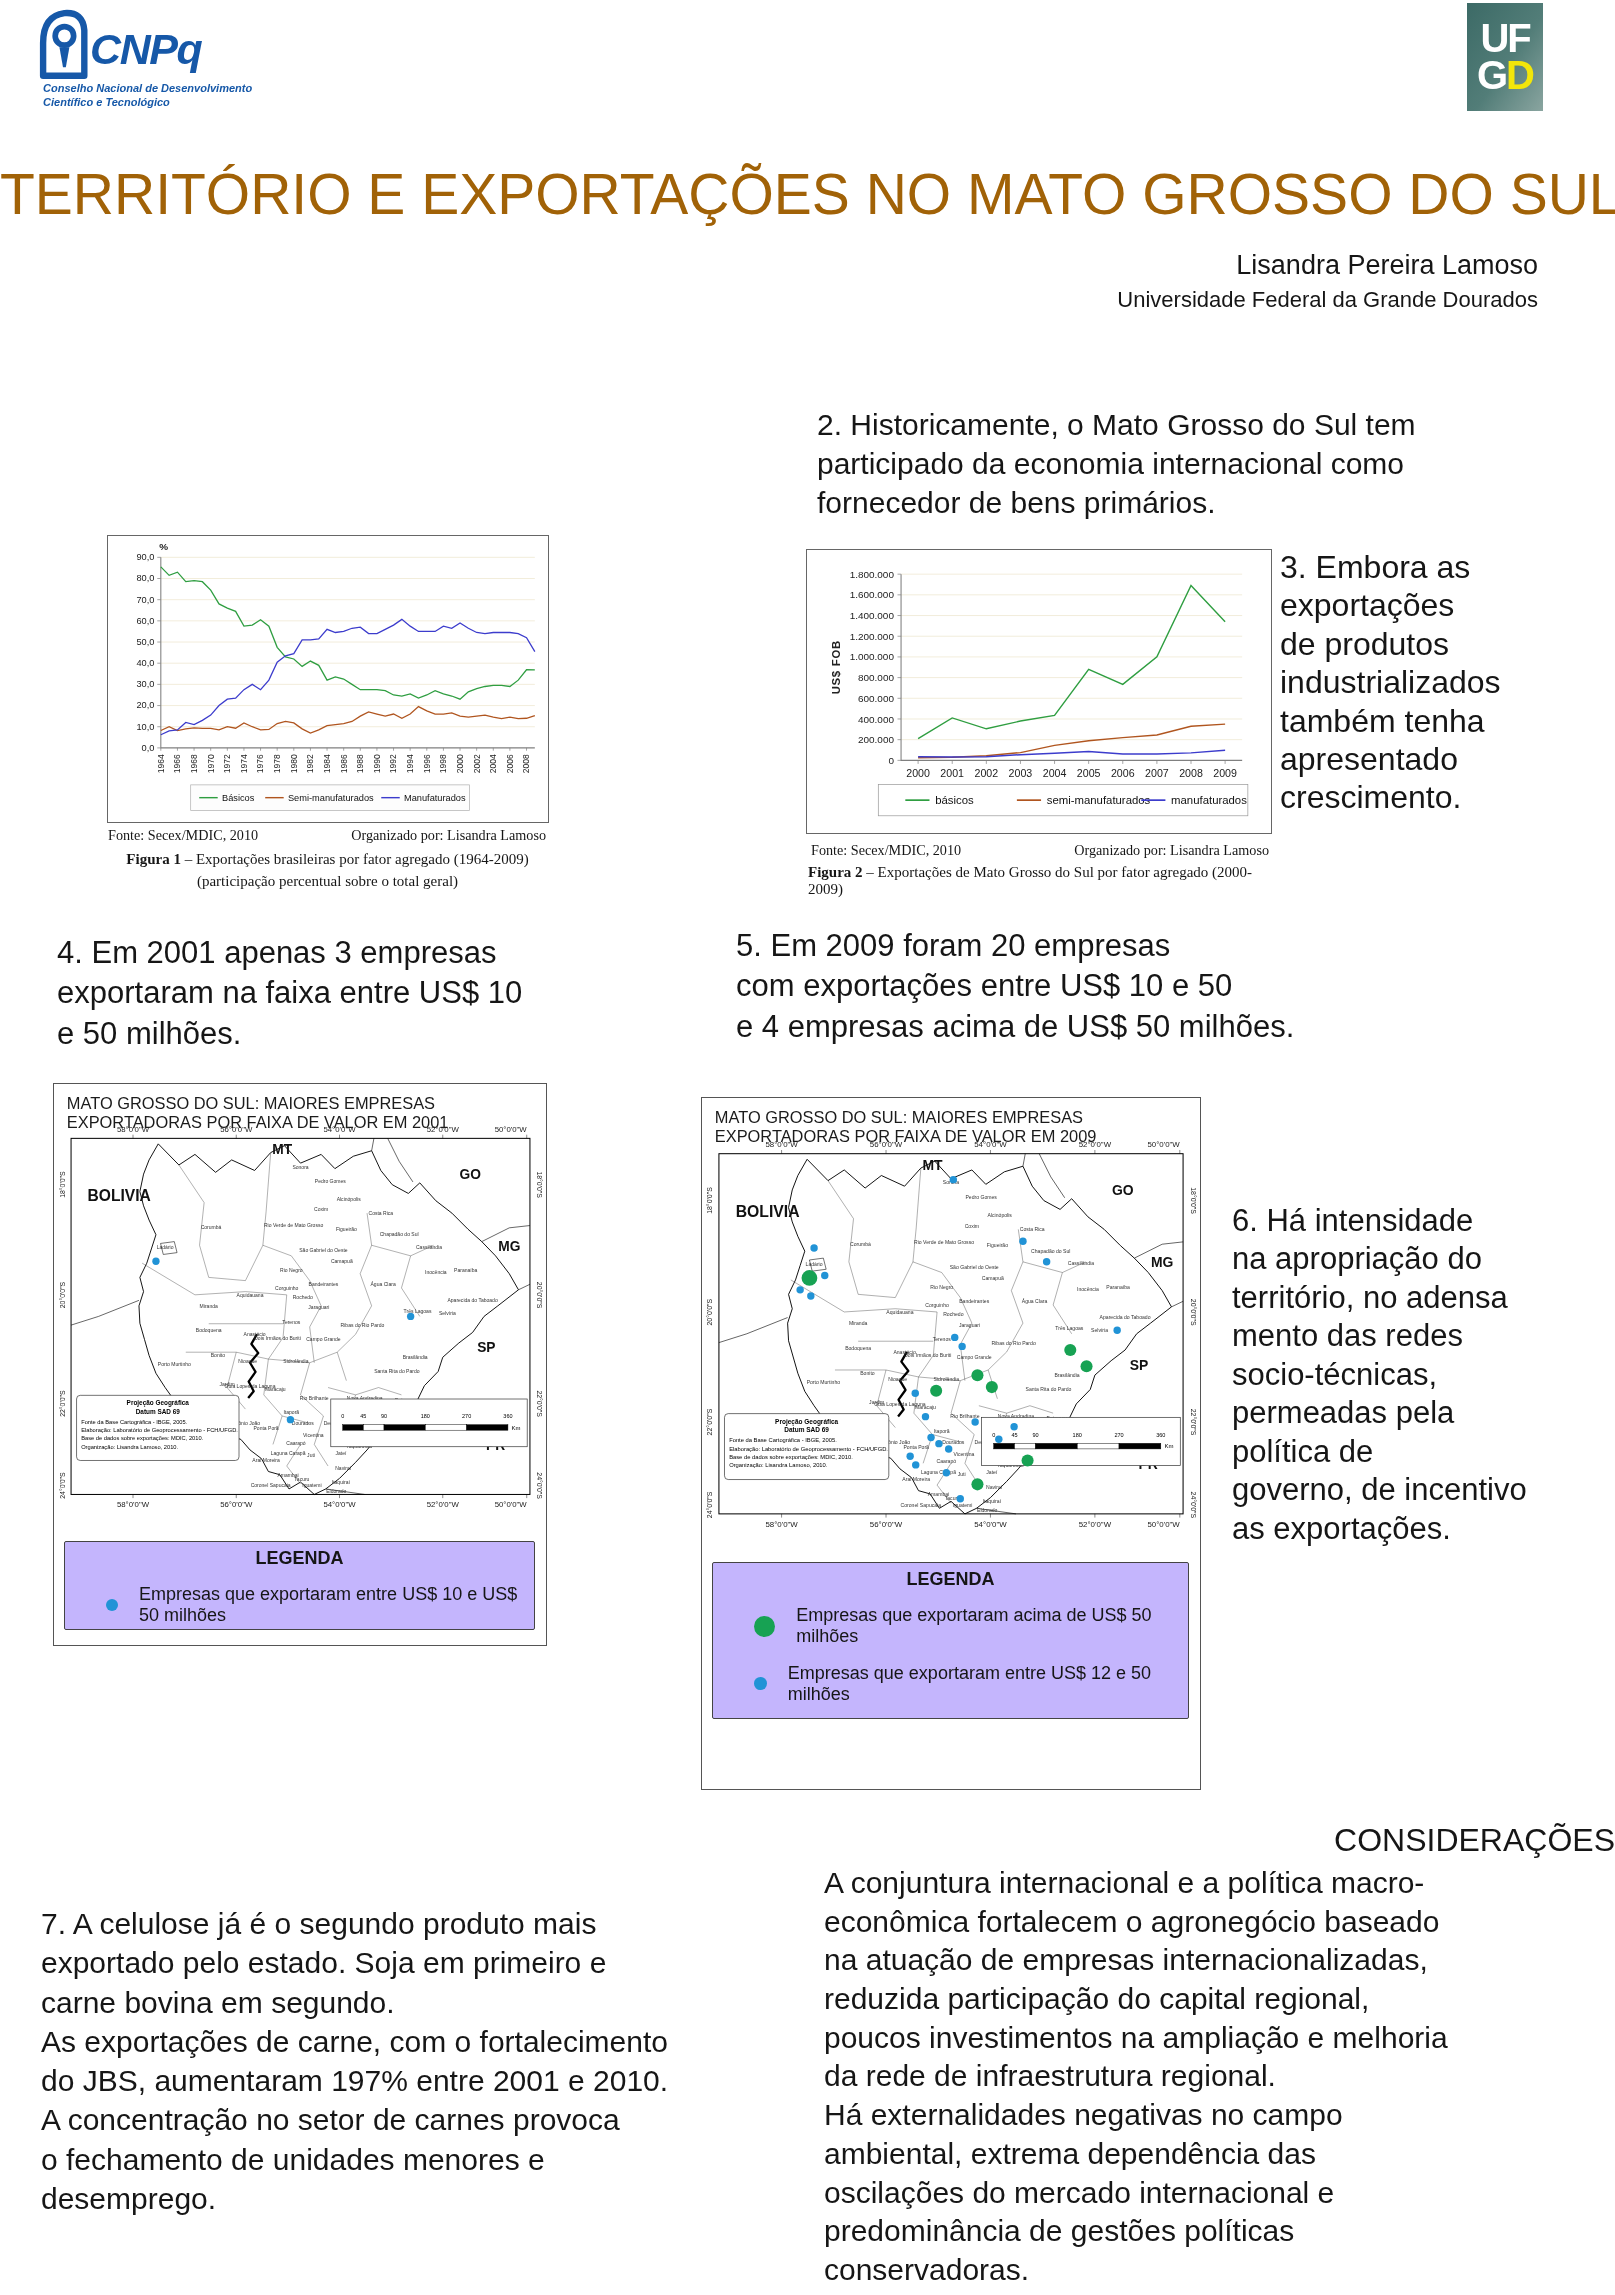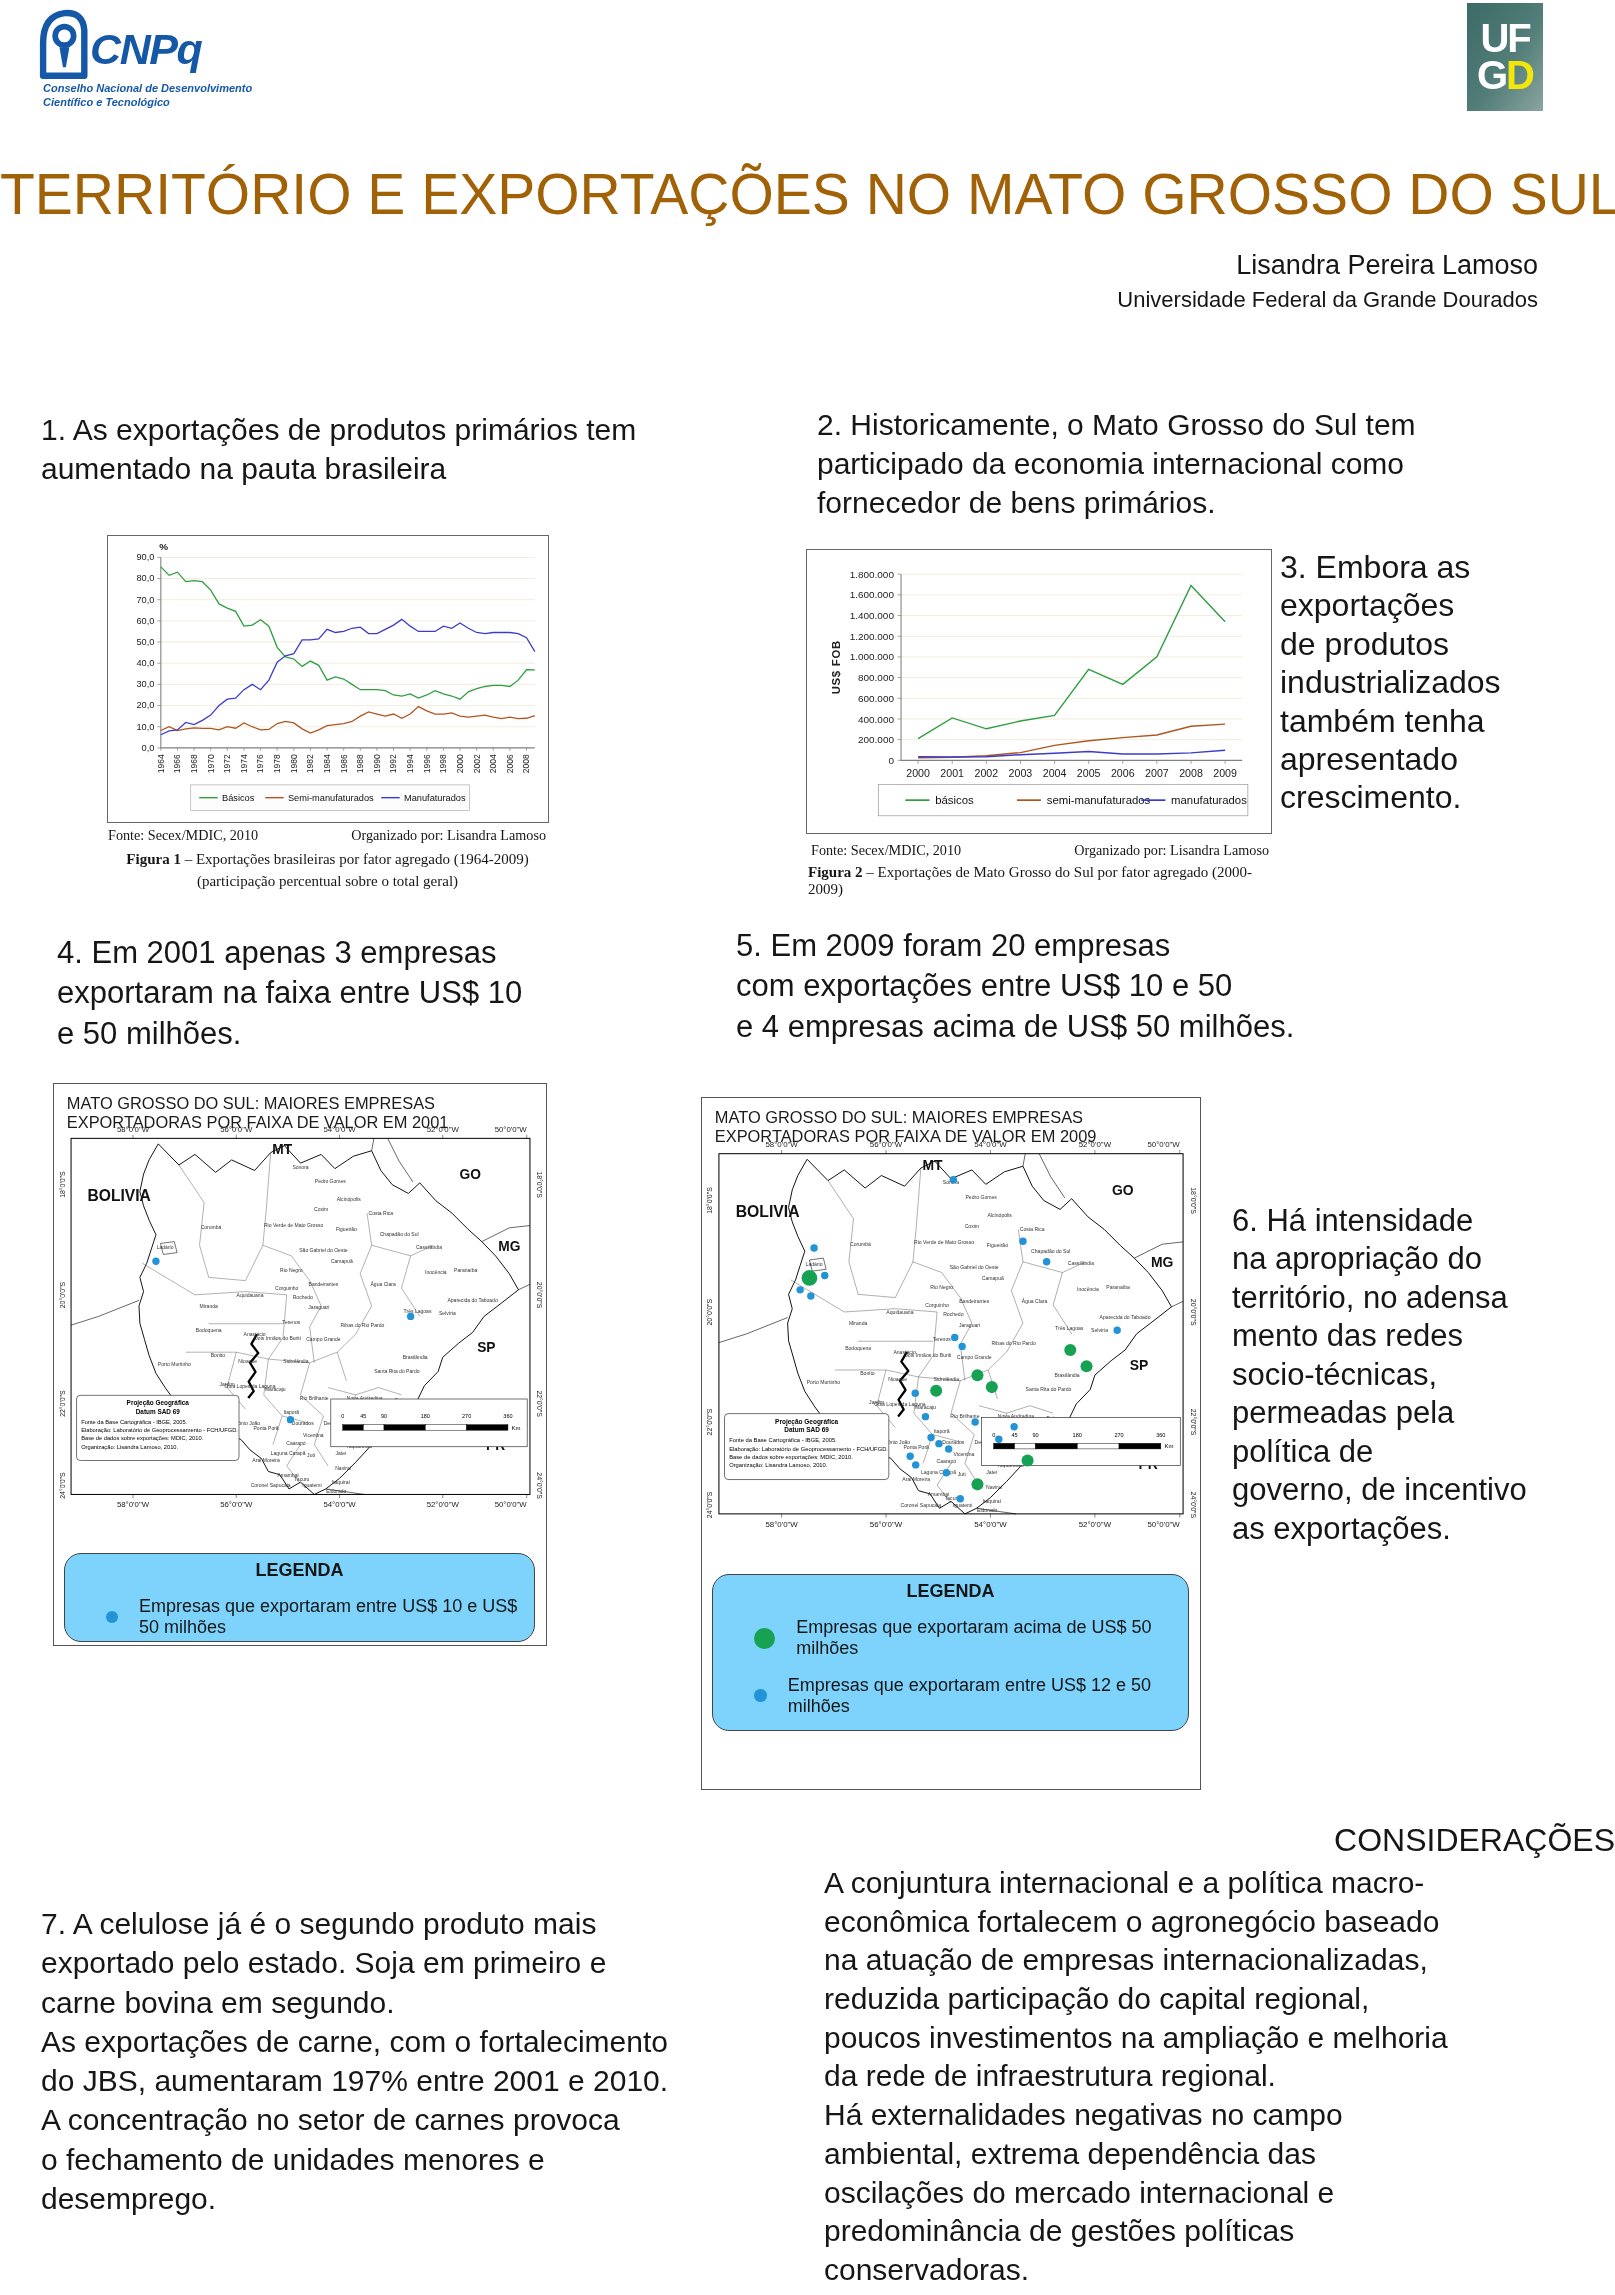--- a/index.html
+++ b/index.html
@@ -82,8 +82,6 @@
   <div class="abs" id="author">Lisandra Pereira Lamoso</div>
   <div class="abs" id="affiliation">Universidade Federal da Grande Dourados</div>
 
-  <div class="abs sect pre" id="s1">1. As exportações de produtos primários tem
-aumentado na pauta brasileira</div>
   <div class="abs sect pre" id="s2">2. Historicamente, o Mato Grosso do Sul tem
 participado da economia internacional como
 fornecedor de bens primários.</div>

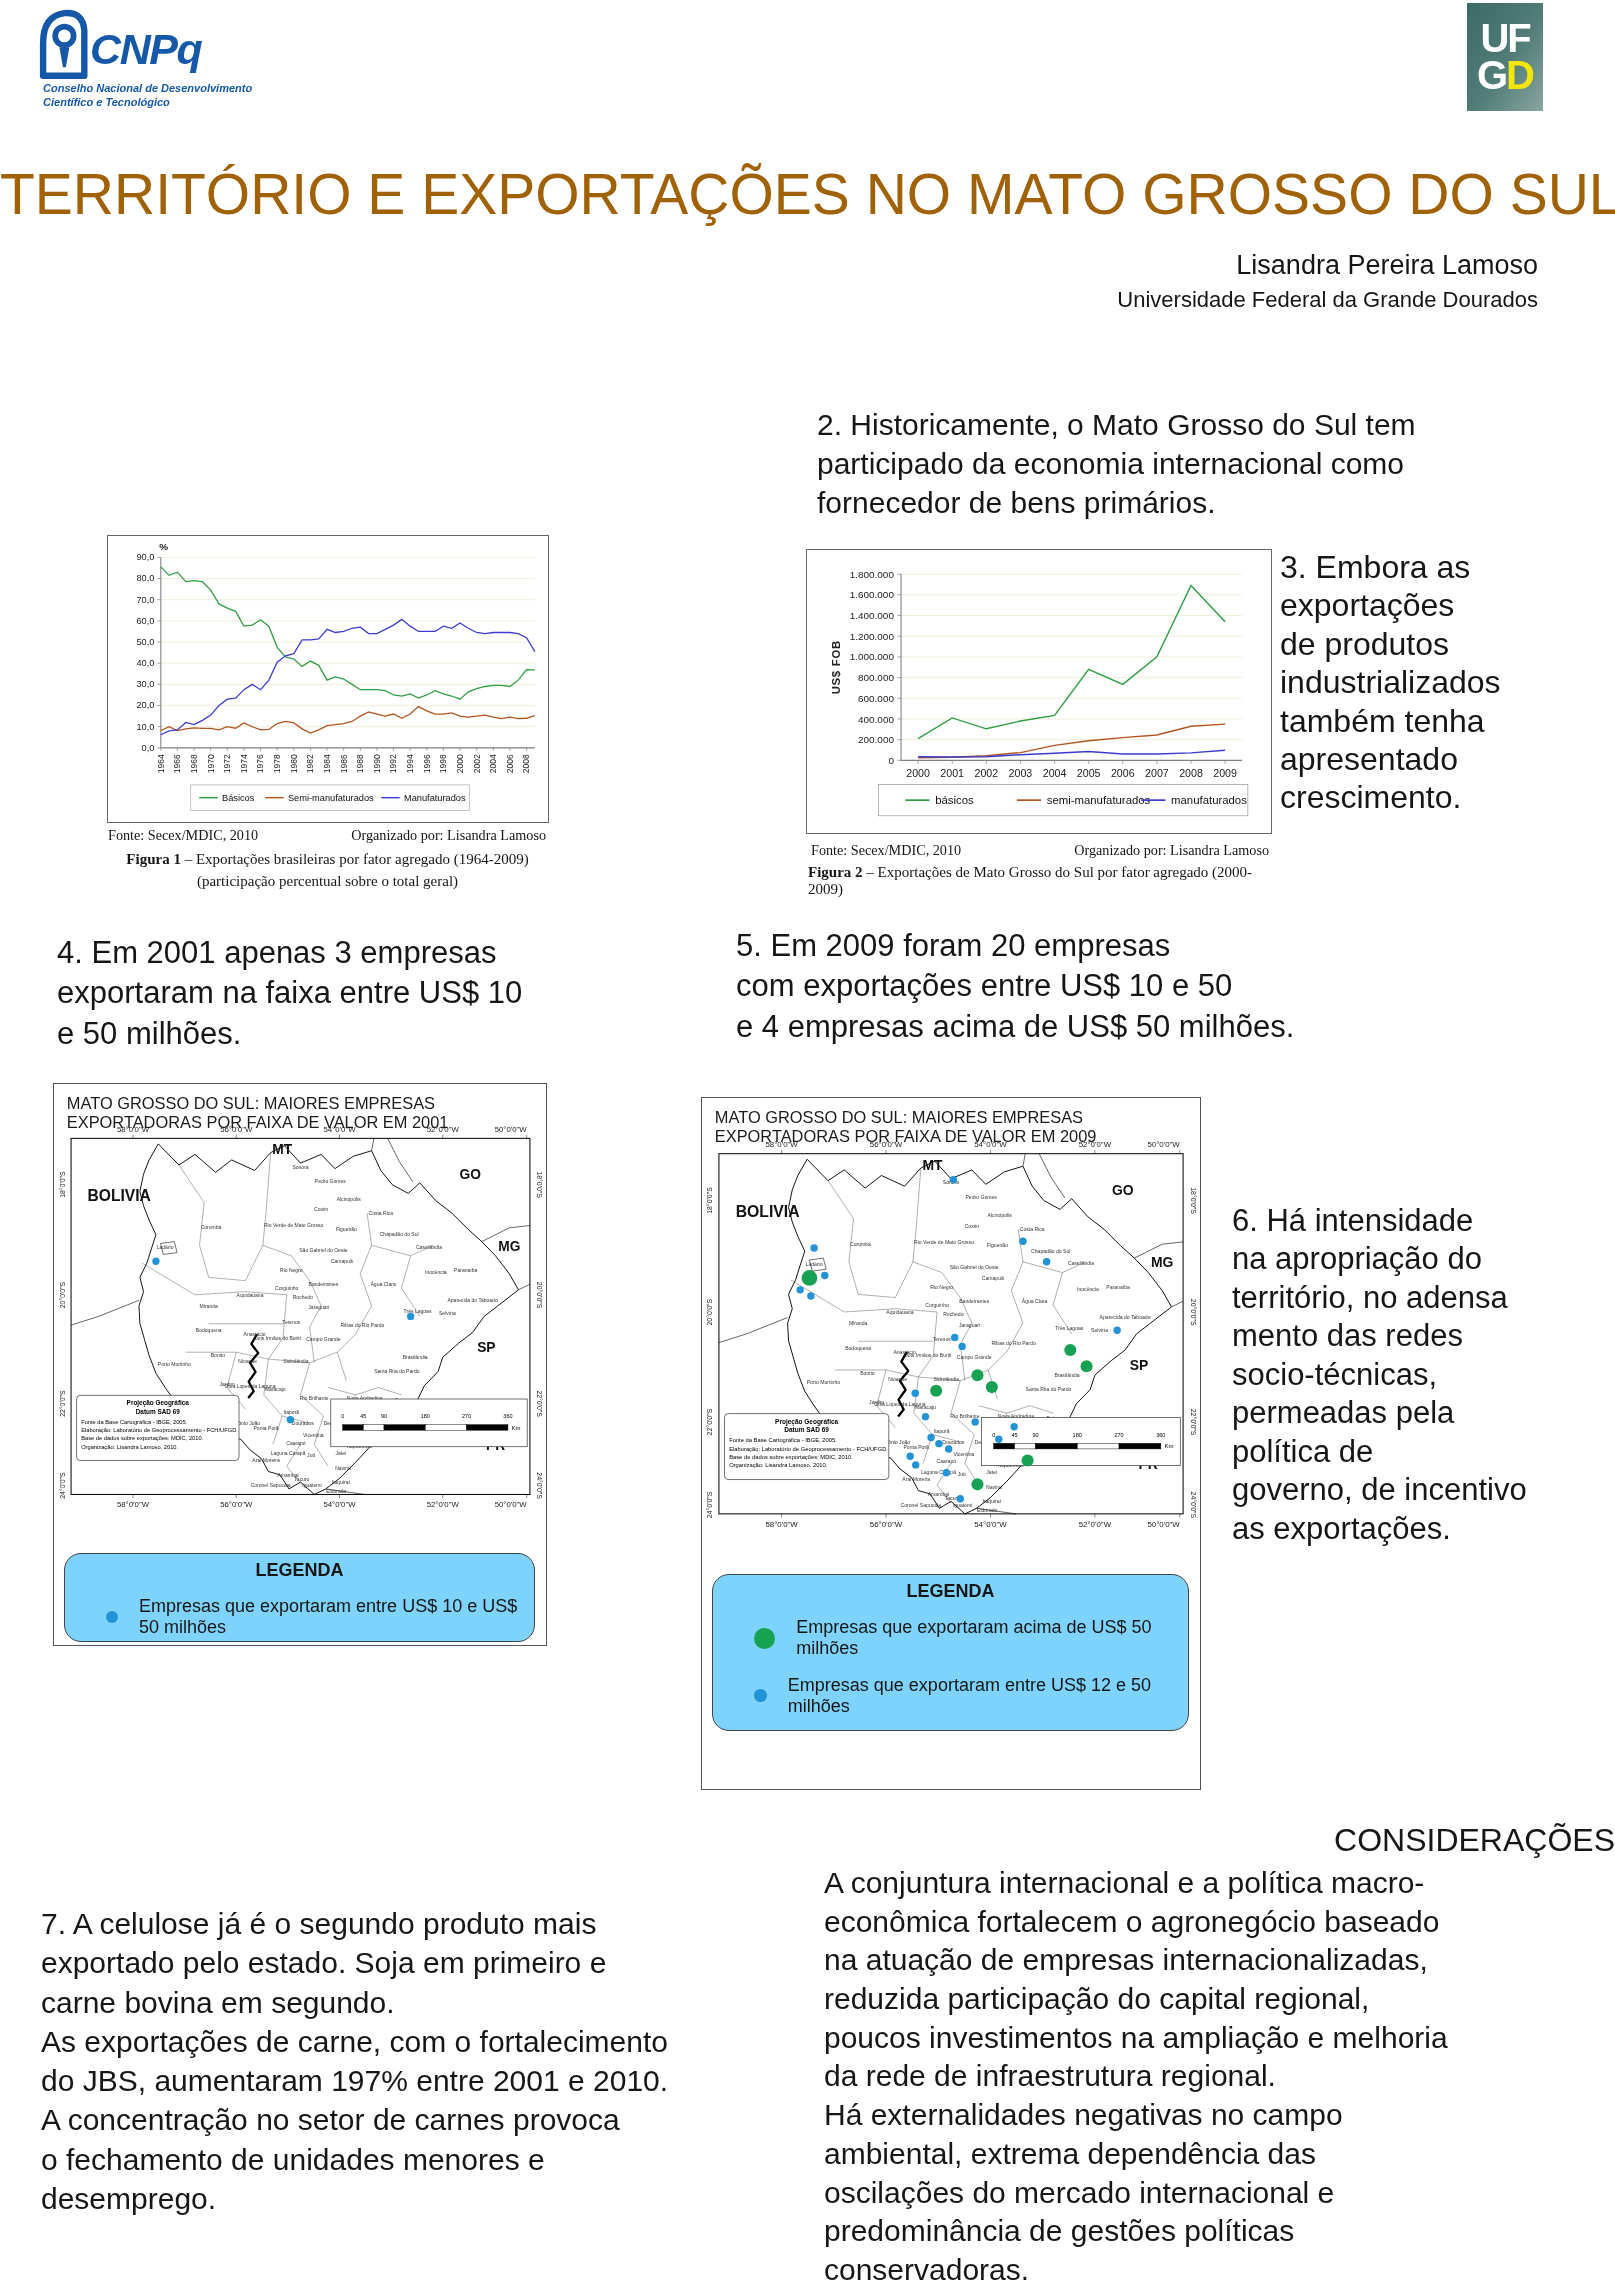--- a/index.html
+++ b/index.html
@@ -48,7 +48,7 @@
   .map-title{position:absolute;left:12.8px;top:10px;font-size:16.4px;color:#1b1b1b;}
   #map2001-svg{position:absolute;left:2.8px;top:36px;width:487px;height:413px;}
   #map2009-svg{position:absolute;left:2.8px;top:37px;width:492px;height:418px;}
-  .map-legend{position:absolute;border:1.4px solid #444;border-radius:17px;background:#7dd3fc;margin-top:12px;}
+  .map-legend{position:absolute;border:1.4px solid #444;border-radius:2px;background:#c4b5fd;}
   #map1-legend{left:10px;top:457px;width:469px;height:87px;}
   #map2-legend{left:10px;top:464px;width:475px;height:155px;}
   .legend-title{text-align:center;font-weight:bold;font-size:18px;margin-top:5.7px;}

